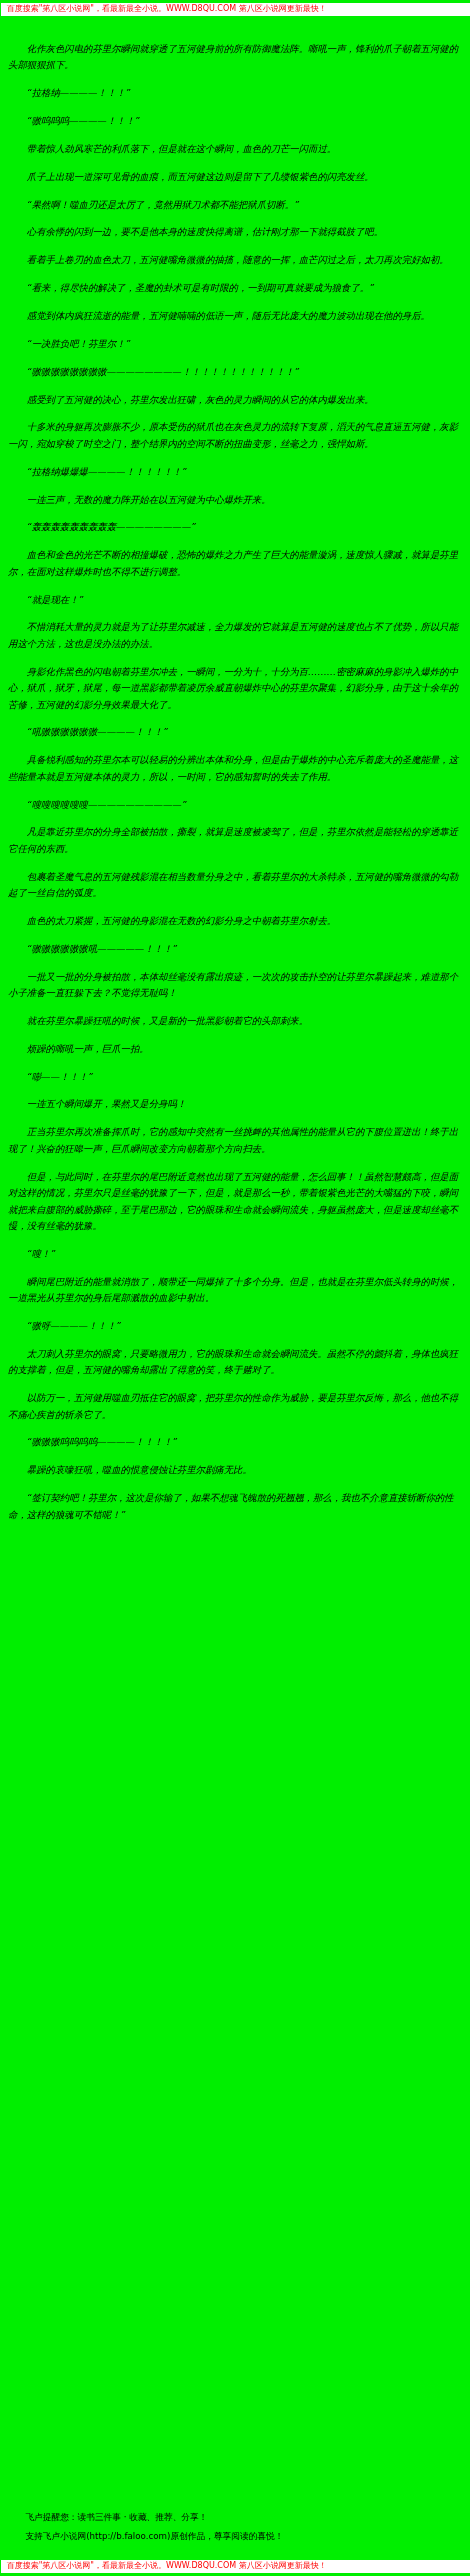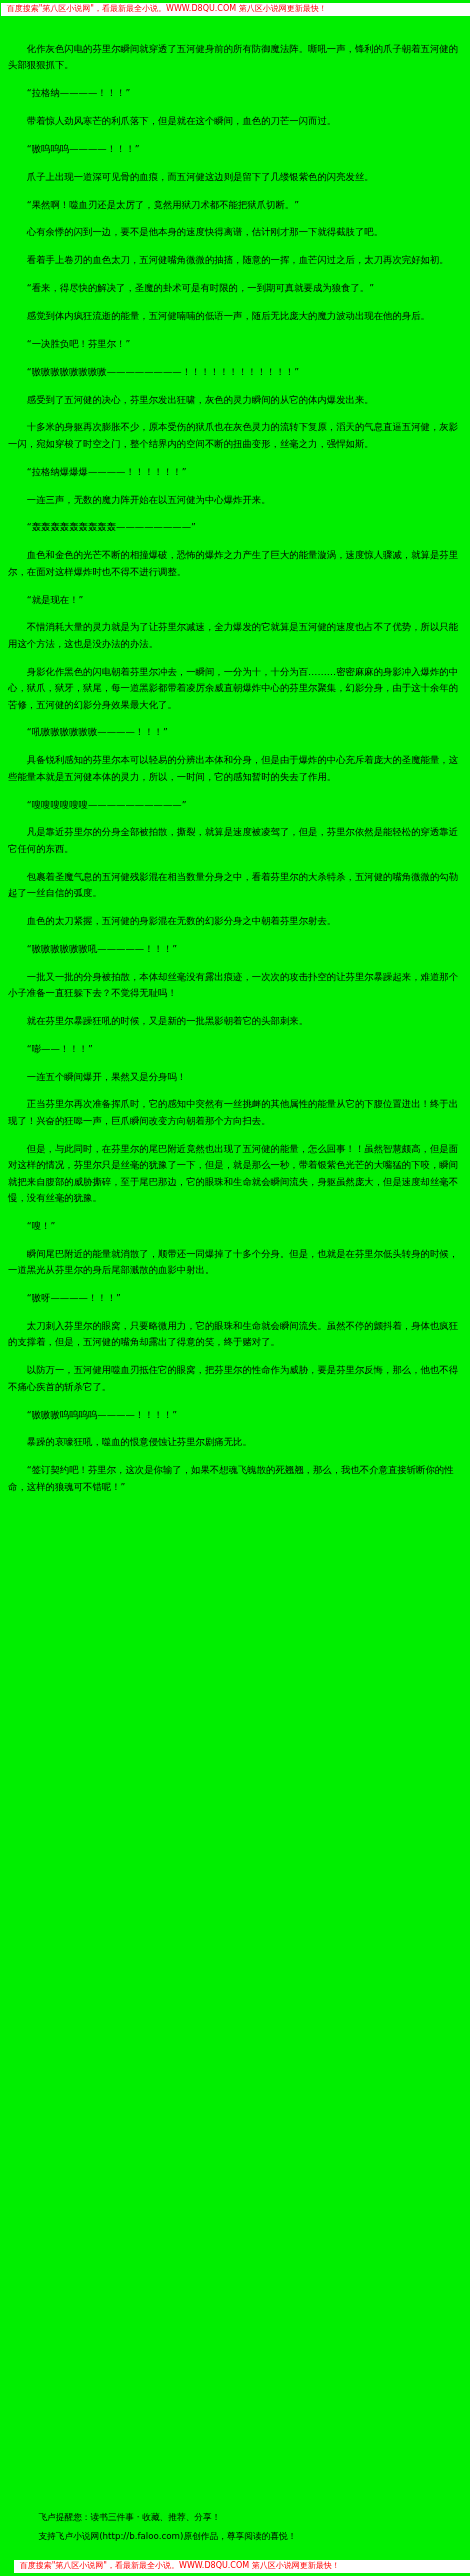--- a/index.html
+++ b/index.html
@@ -40,6 +40,7 @@
     margin: 11.4px 0;
     text-indent: 2em;
     word-break: break-all;
+    font-style: italic;
   }
   .faloo {
     color: #000000;

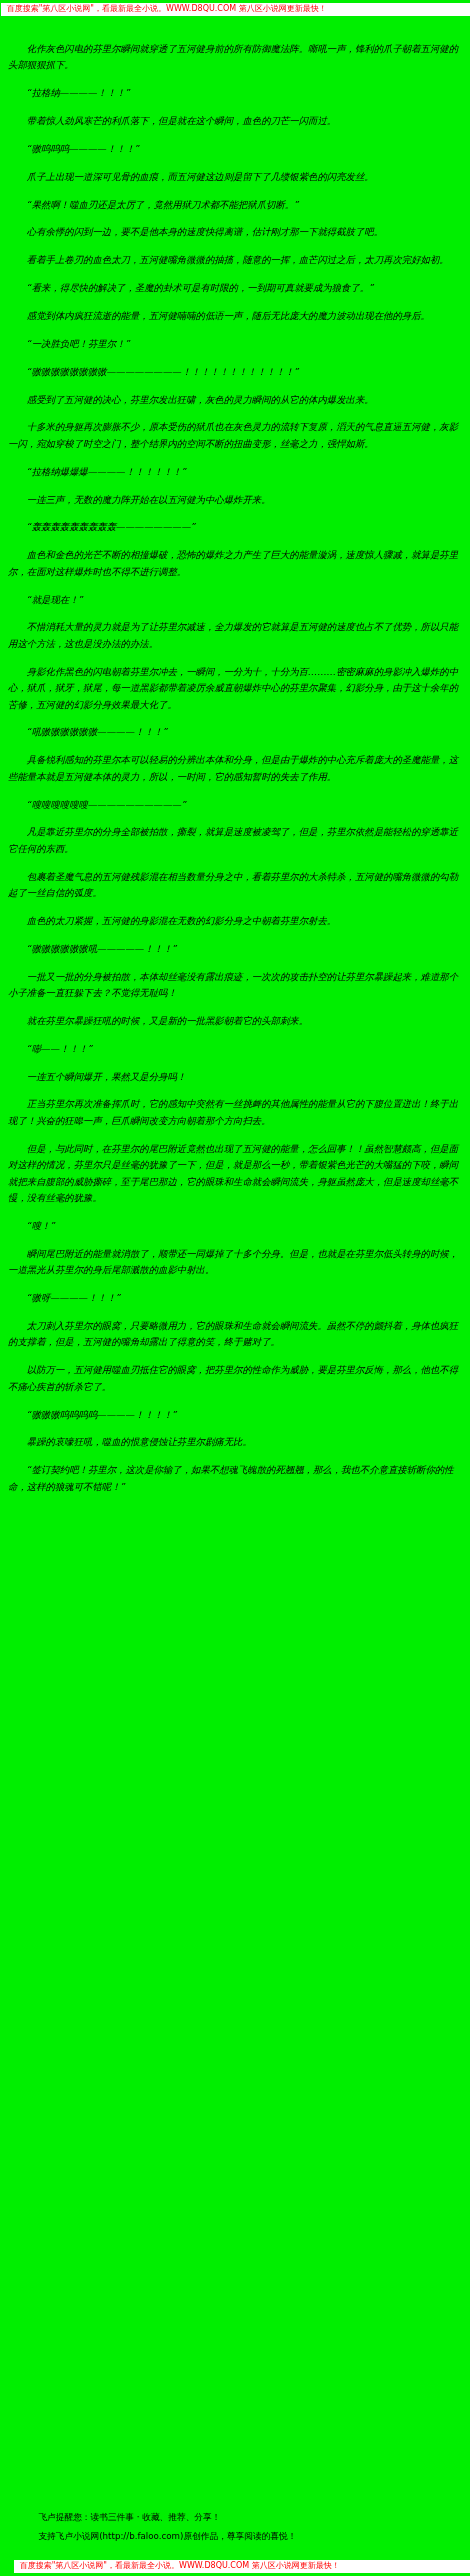--- a/index.html
+++ b/index.html
@@ -60,8 +60,8 @@
   <div class="content">
       <p class="para">化作灰色闪电的芬里尔瞬间就穿透了五河健身前的所有防御魔法阵。嘶吼一声，锋利的爪子朝着五河健的头部狠狠抓下。</p>
       <p class="para">“拉格纳————！！！”</p>
+      <p class="para">“嗷呜呜呜————！！！”</p>
       <p class="para">带着惊人劲风寒芒的利爪落下，但是就在这个瞬间，血色的刀芒一闪而过。</p>
-      <p class="para">“嗷呜呜呜————！！！”</p>
       <p class="para">爪子上出现一道深可见骨的血痕，而五河健这边则是留下了几缕银紫色的闪亮发丝。</p>
       <p class="para">“果然啊！噬血刃还是太厉了，竟然用狱刀术都不能把狱爪切断。”</p>
       <p class="para">心有余悸的闪到一边，要不是他本身的速度快得离谱，估计刚才那一下就得截肢了吧。</p>

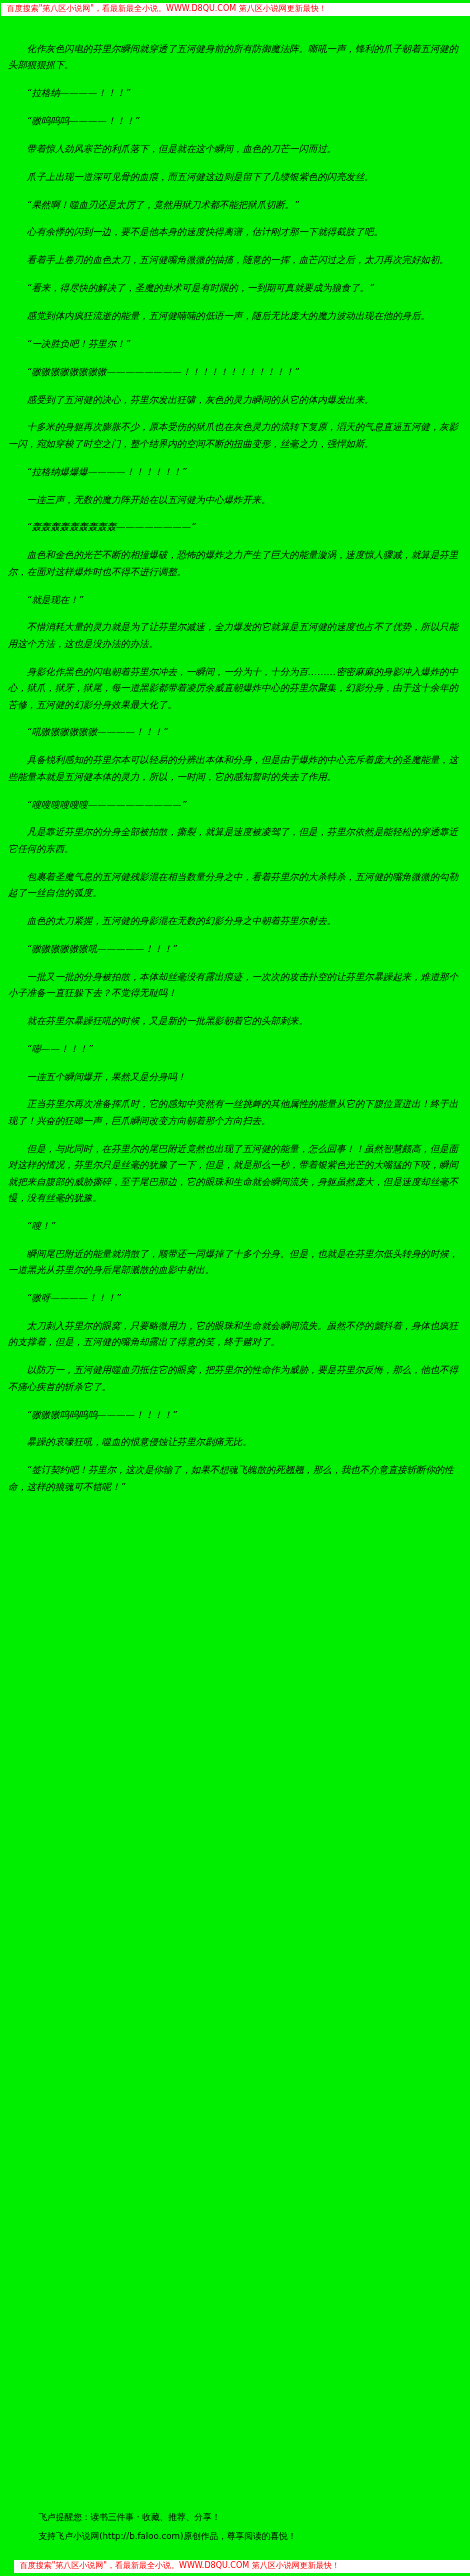--- a/index.html
+++ b/index.html
@@ -88,6 +88,7 @@
       <p class="para">“嗷嗷嗷嗷嗷嗷吼—————！！！”</p>
       <p class="para">一批又一批的分身被拍散，本体却丝毫没有露出痕迹，一次次的攻击扑空的让芬里尔暴躁起来，难道那个小子准备一直狂躲下去？不觉得无耻吗！</p>
       <p class="para">就在芬里尔暴躁狂吼的时候，又是新的一批黑影朝着它的头部刺来。</p>
+      <p class="para">烦躁的嘶吼一声，巨爪一拍。</p>
       <p class="para">“嘭——！！！”</p>
       <p class="para">一连五个瞬间爆开，果然又是分身吗！</p>
       <p class="para">正当芬里尔再次准备挥爪时，它的感知中突然有一丝挑衅的其他属性的能量从它的下腹位置迸出！终于出现了！兴奋的狂嗥一声，巨爪瞬间改变方向朝着那个方向扫去。</p>

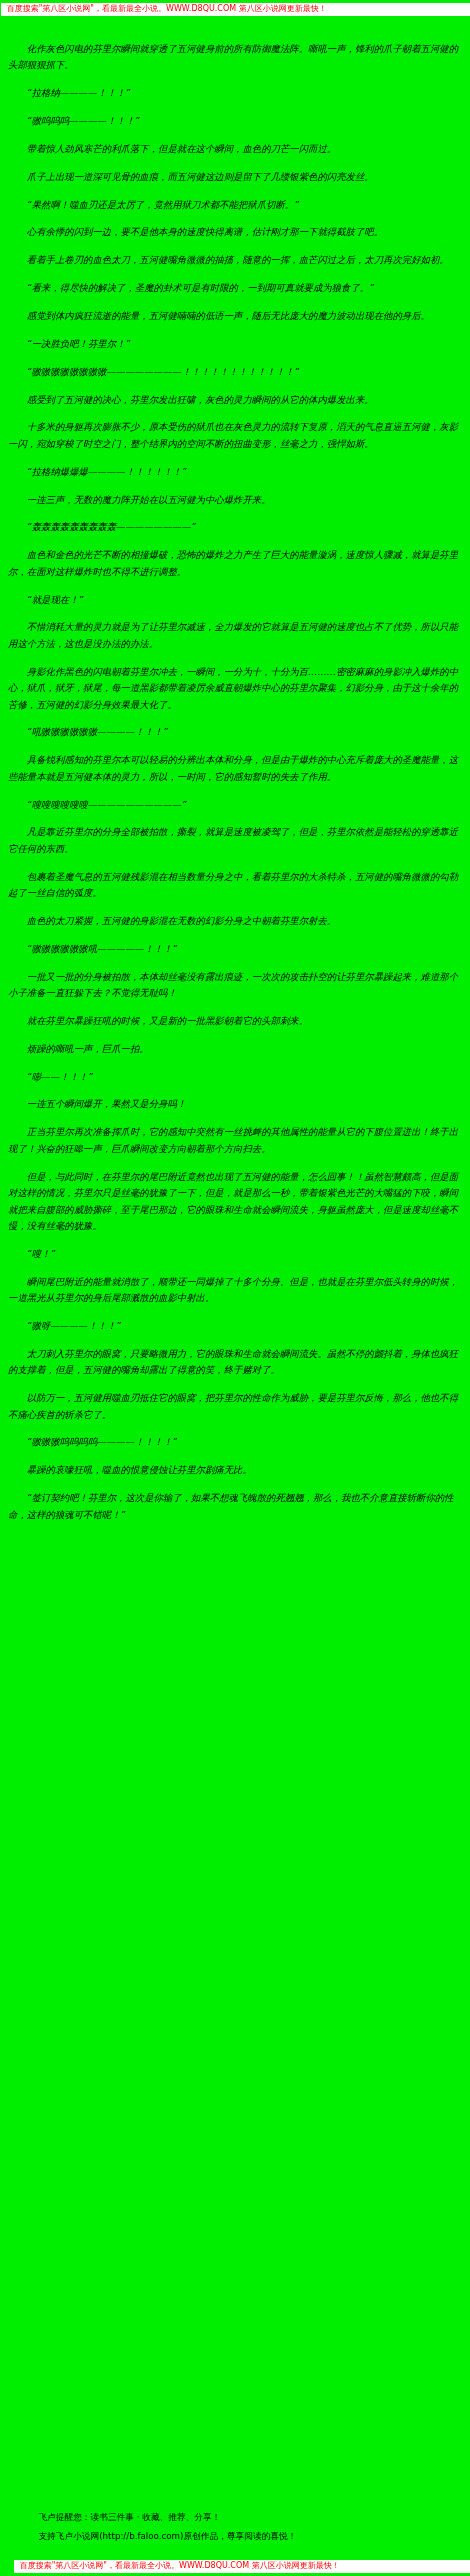--- a/index.html
+++ b/index.html
@@ -28,7 +28,6 @@
     left: 0;
     right: 0;
     bottom: 0;
-    margin-left: 13px;
   }
   .content {
     padding: 10.8px 8px 94px 8px;

